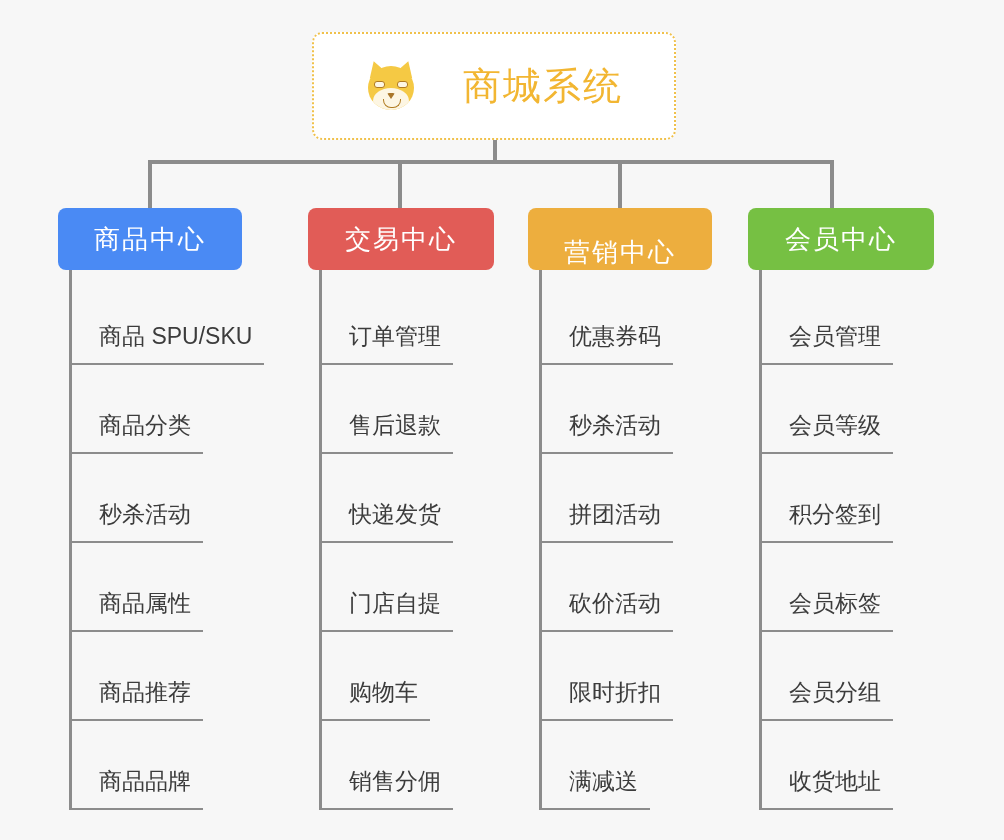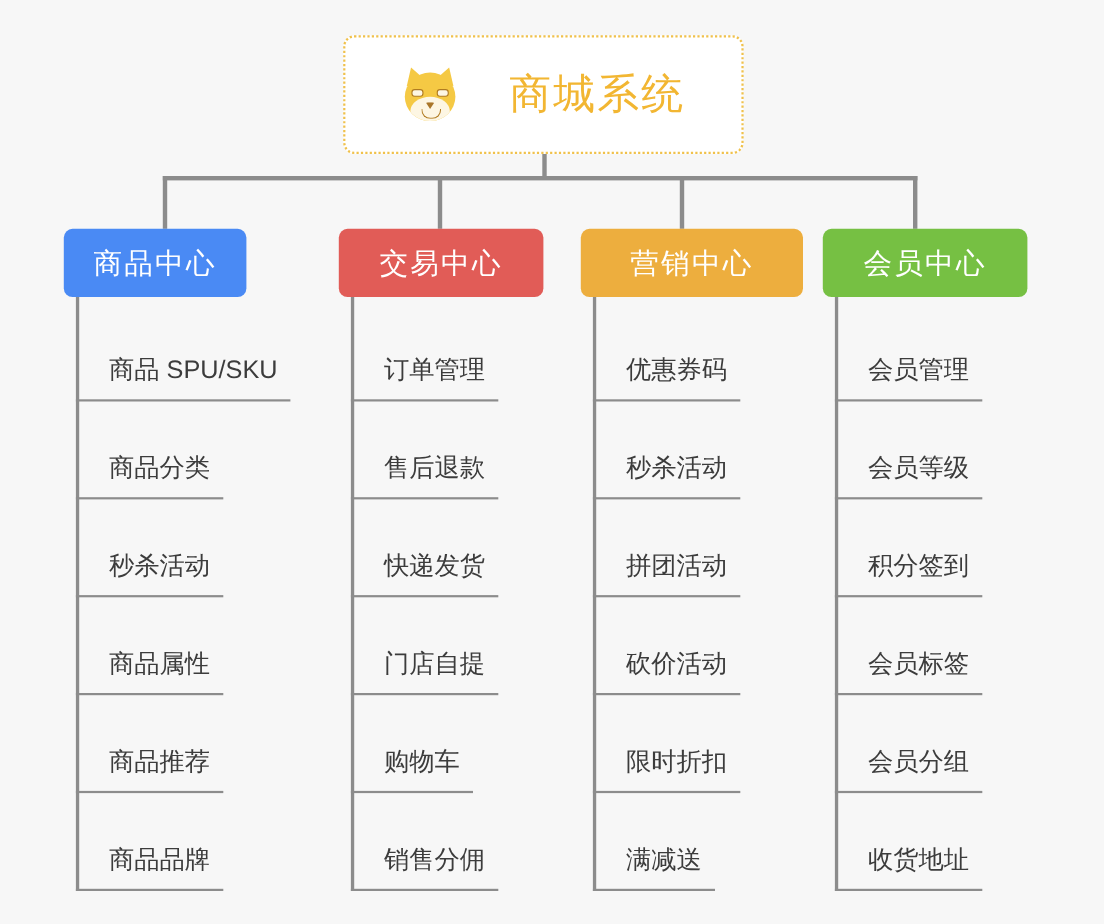--- a/index.html
+++ b/index.html
@@ -138,7 +138,7 @@
     letter-spacing: 2px;
     box-sizing: border-box;
   }
-  .cat-1 { width: 166px; }
+  .cat-1 { width: 184px; }
   .cat-2 { width: 186px; }
   .cat-3 { width: 202px; }
   .cat-4 { width: 186px; }

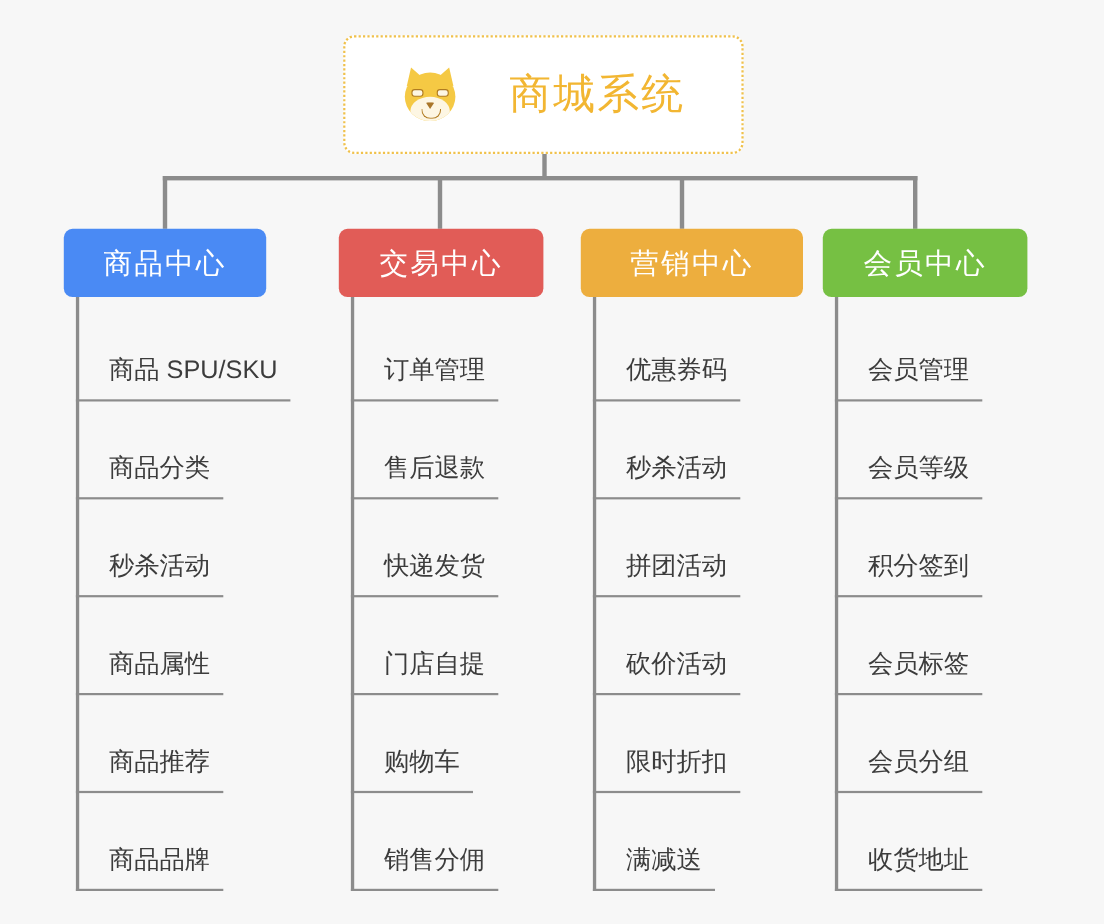--- a/index.html
+++ b/index.html
@@ -140,7 +140,7 @@
   }
   .cat-1 { width: 184px; }
   .cat-2 { width: 186px; }
-  .cat-3 { width: 202px; }
+  .cat-3 { width: 184px; align-items: flex-end; }
   .cat-4 { width: 186px; }
 
   

